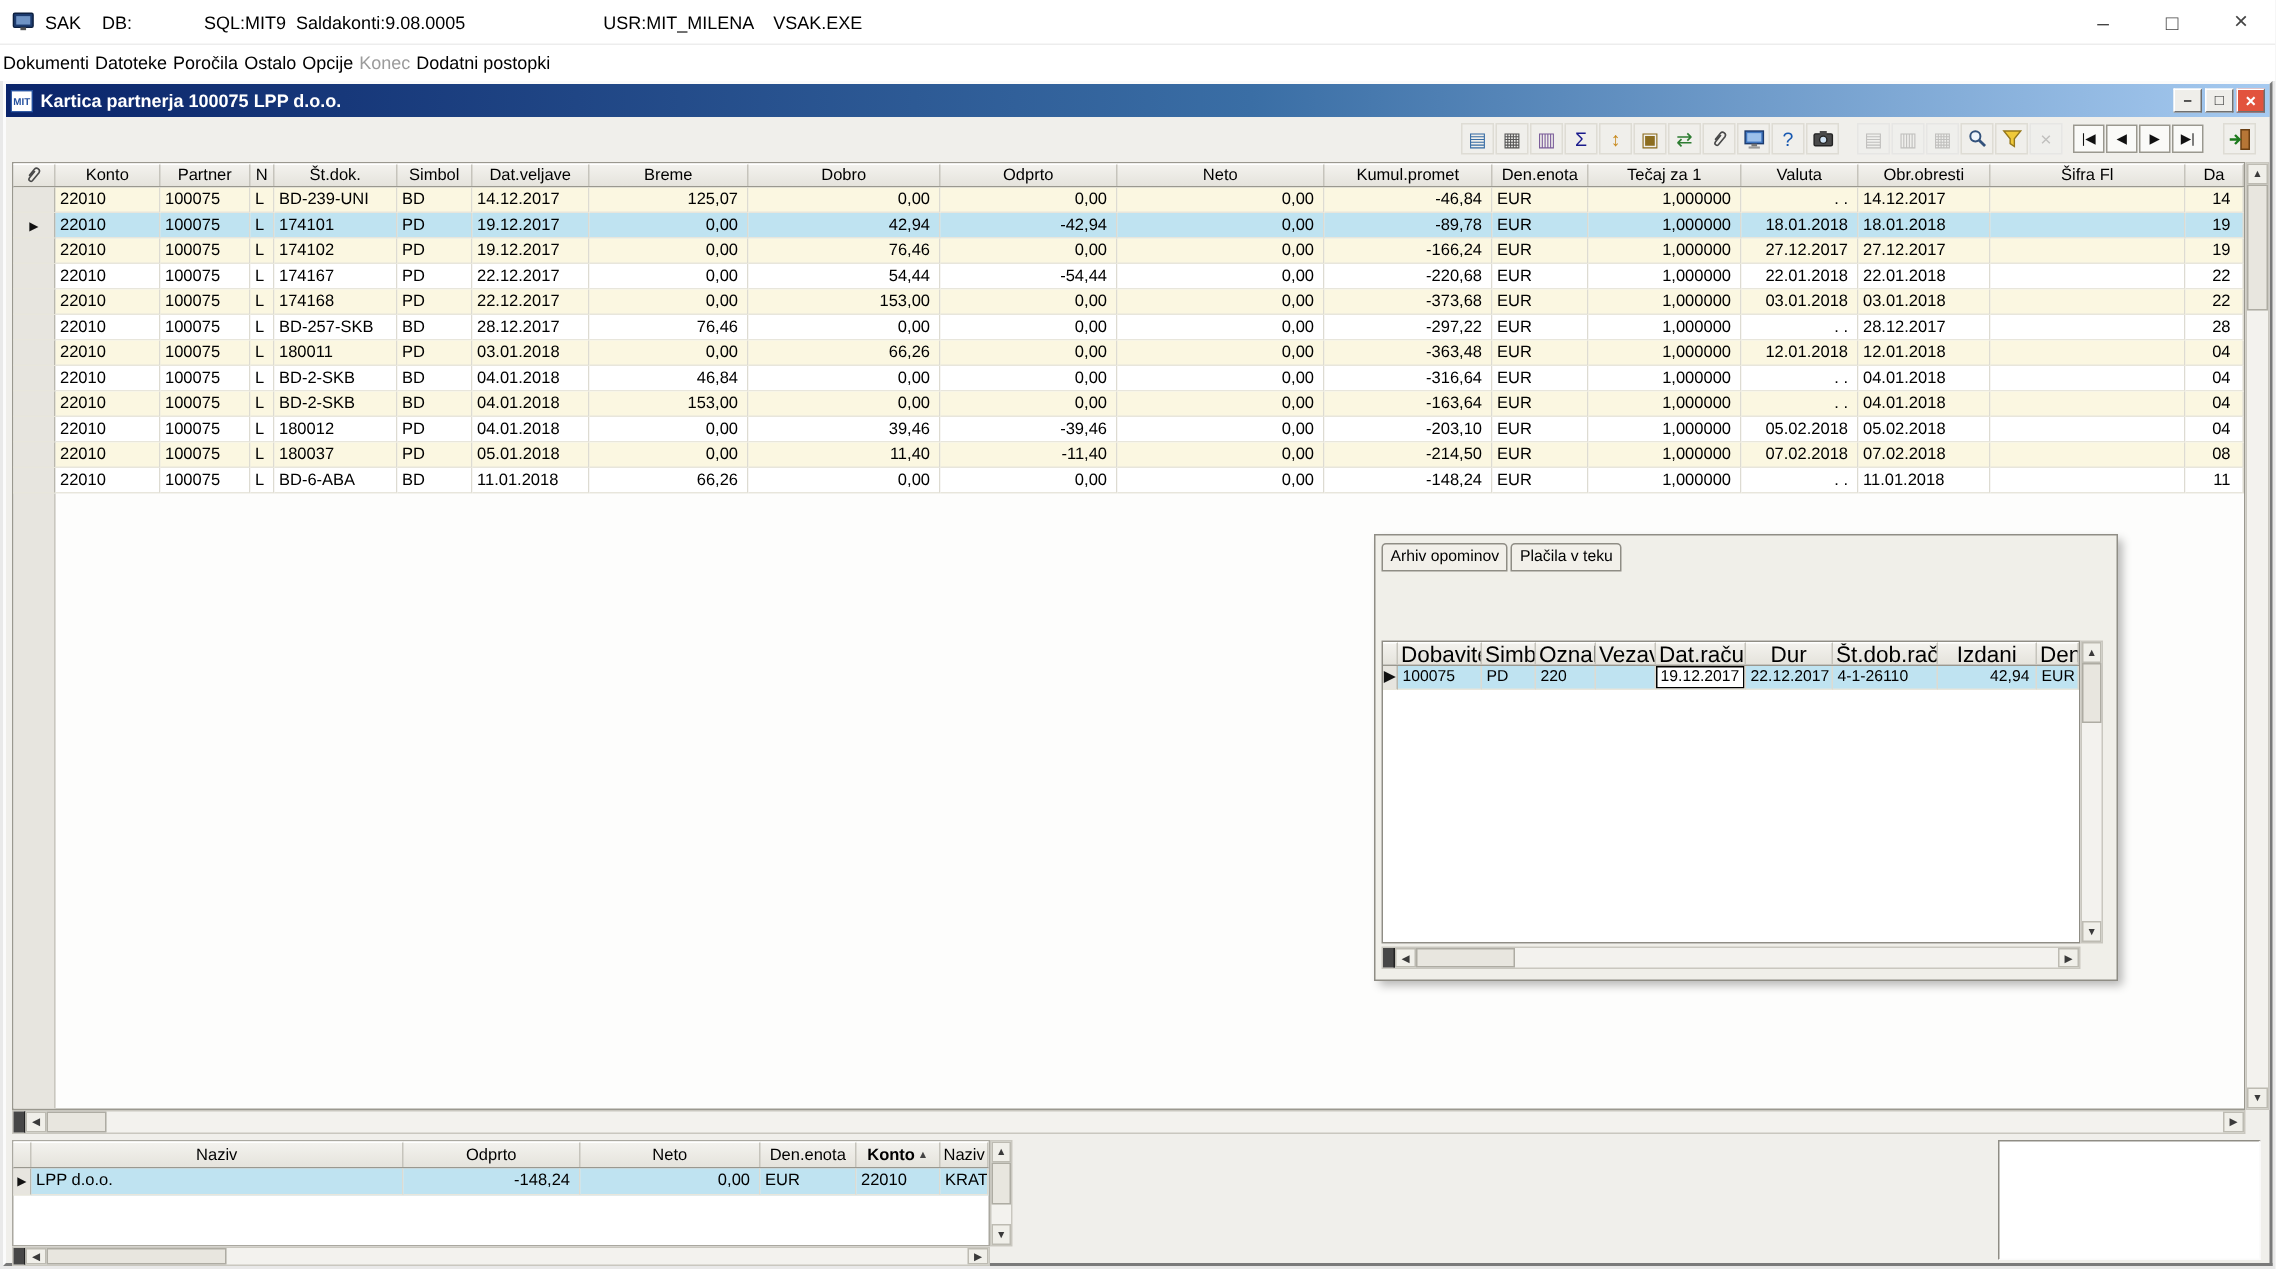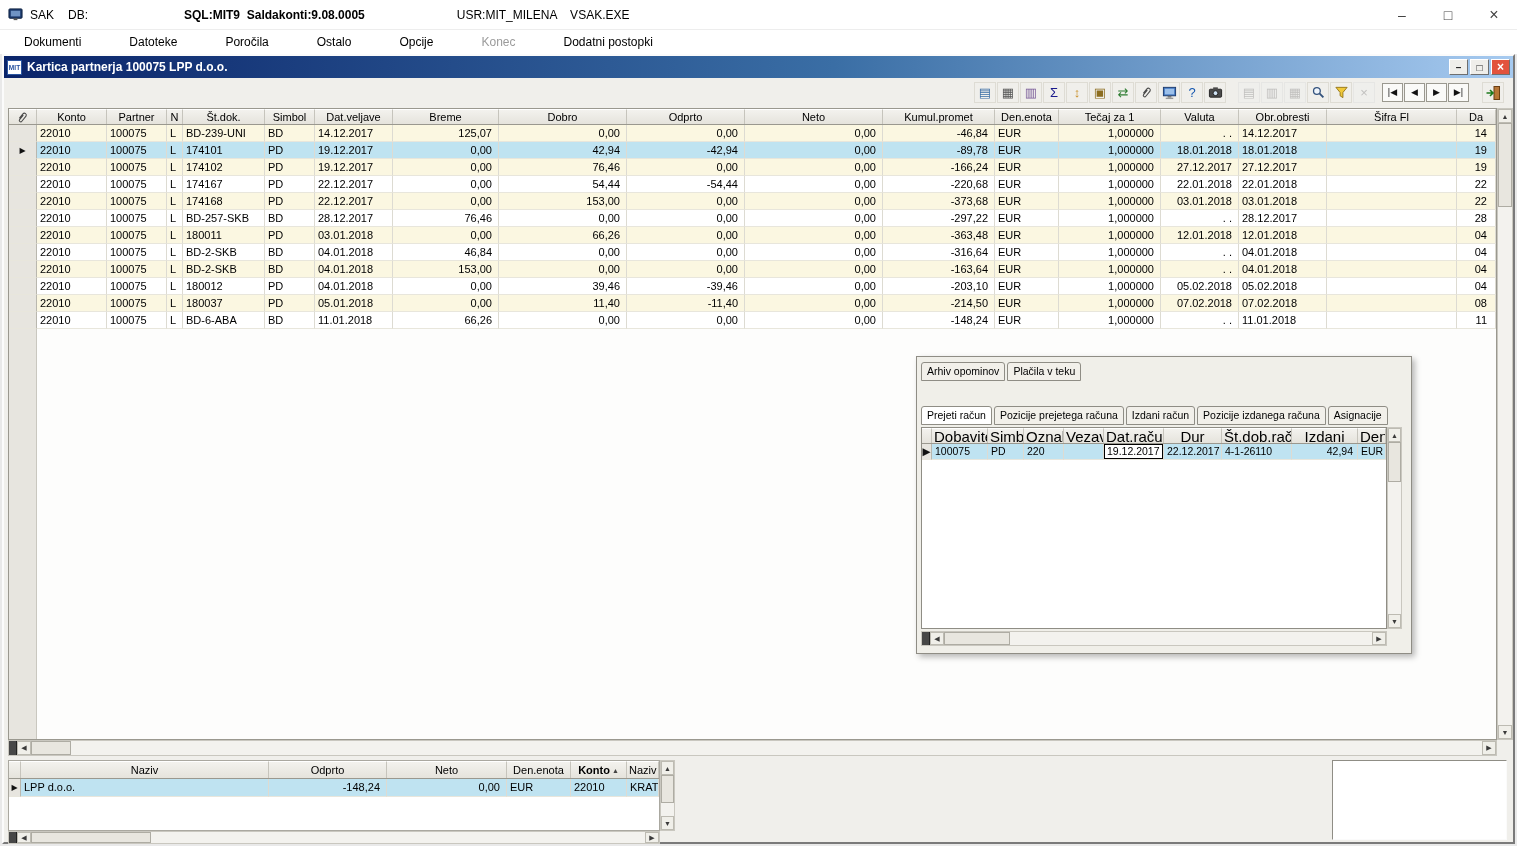--- a/index.html
+++ b/index.html
@@ -13,7 +13,7 @@
   .tt { white-space:pre; }
   .tt.app { margin-left:6px; font-weight:normal; }
   .tt.db { margin-left:14px; }
-  .tt.sql { margin-left:96px;font-weight:bold; }
+  .tt.sql { margin-left:48px; }
   .tt.usr { margin-left:92px; }
   .wc { margin-left:auto; display:flex; height:30px; }
   .wcb { width:46px; height:30px; display:flex; align-items:center; justify-content:center;

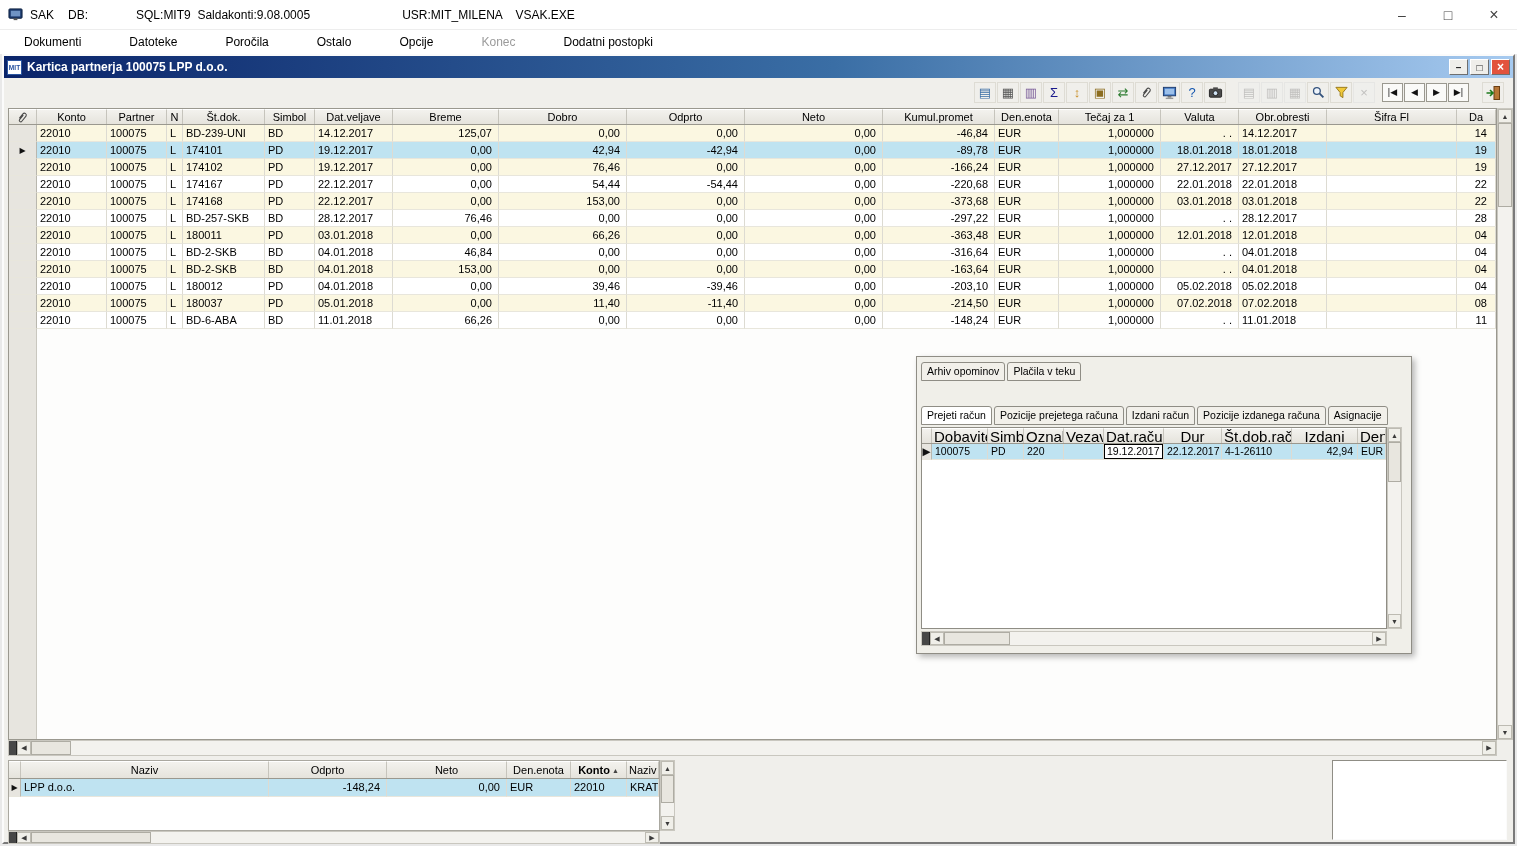--- a/index.html
+++ b/index.html
@@ -23,7 +23,7 @@
   
   #menubar { position:absolute; left:0; top:30px; width:1517px; height:24px; background:#ffffff;
              display:flex; align-items:center; font-size:12px; }
-  .menu-item { padding:0 24px; color:#000; }
+  .menu-item { padding:0 2px; color:#000; }
   .menu-item.disabled { color:#9b9b9b; }
 
   

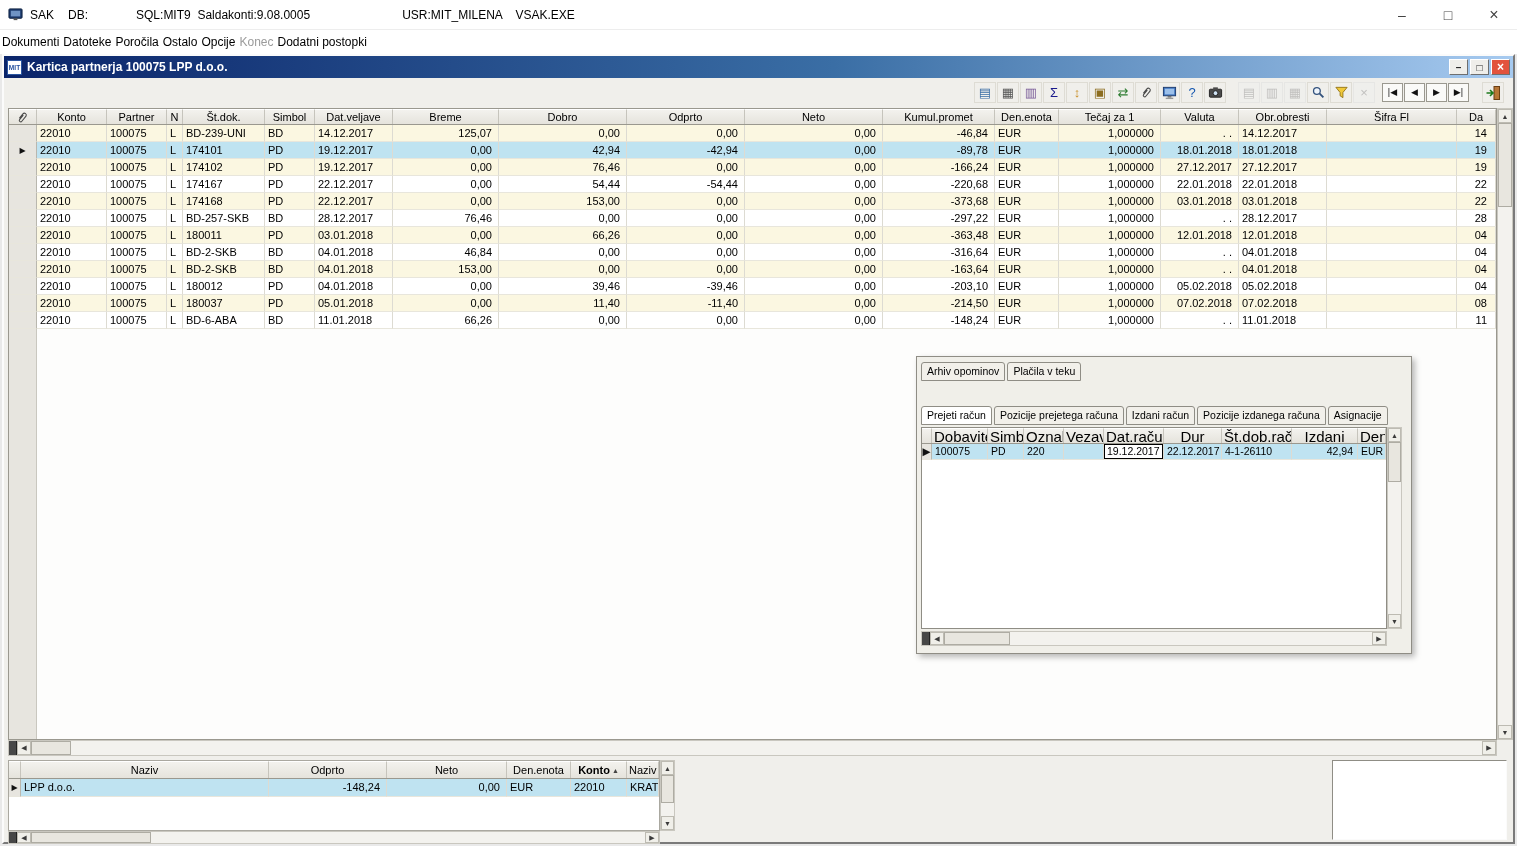--- a/index.html
+++ b/index.html
@@ -583,13 +583,6 @@
         <span class="tab">Arhiv opominov</span>
         <span class="tab">Plačila v teku</span>
       </div>
-    <div class="tabrow t3">
-        <span class="tab active">Prejeti račun</span>
-        <span class="tab">Pozicije prejetega računa</span>
-        <span class="tab">Izdani račun</span>
-        <span class="tab">Pozicije izdanega računa</span>
-        <span class="tab">Asignacije</span>
-      </div>
 
     <div id="dg">
       <div id="dg-head">

